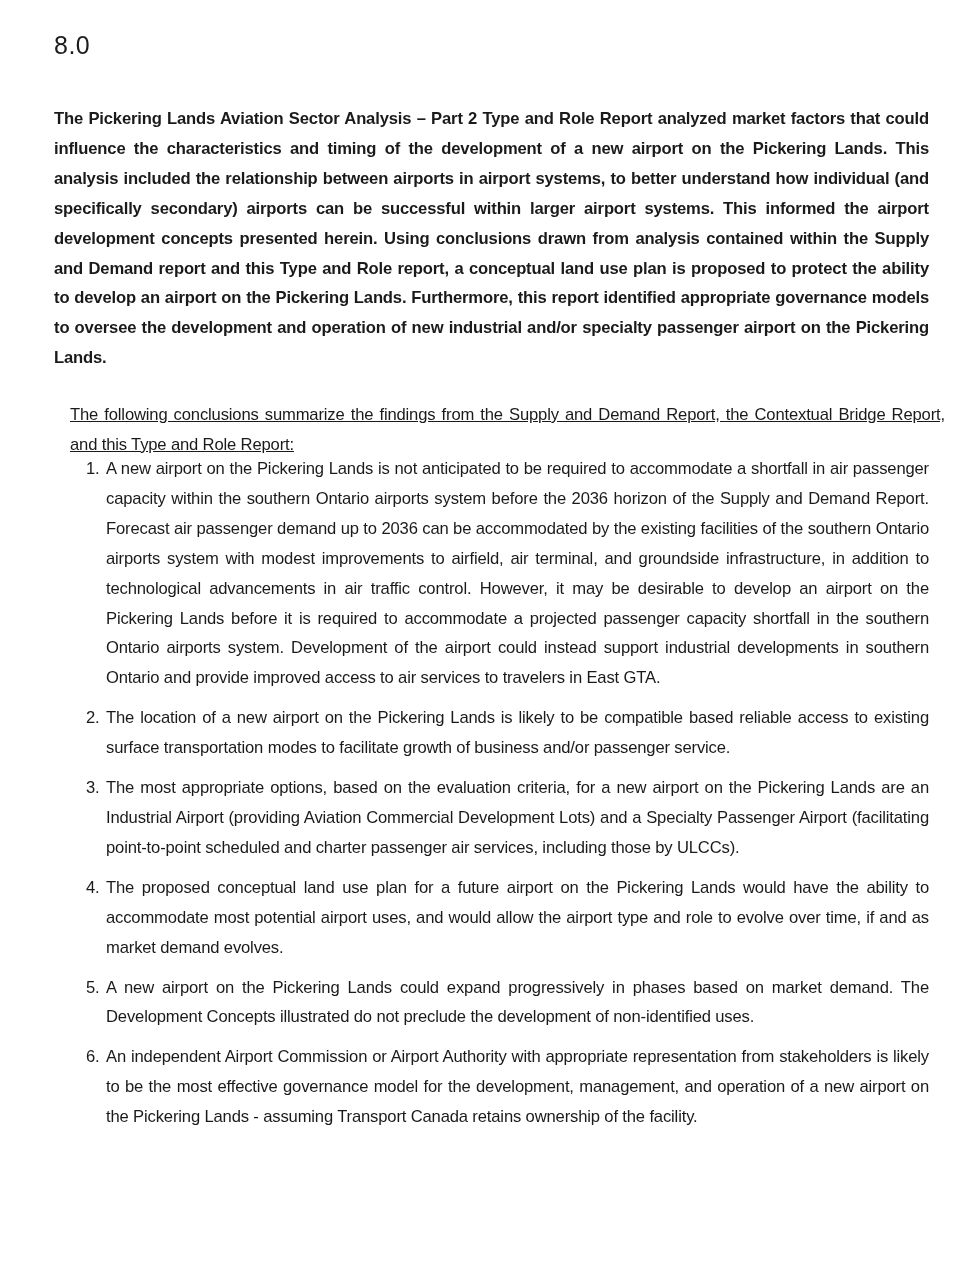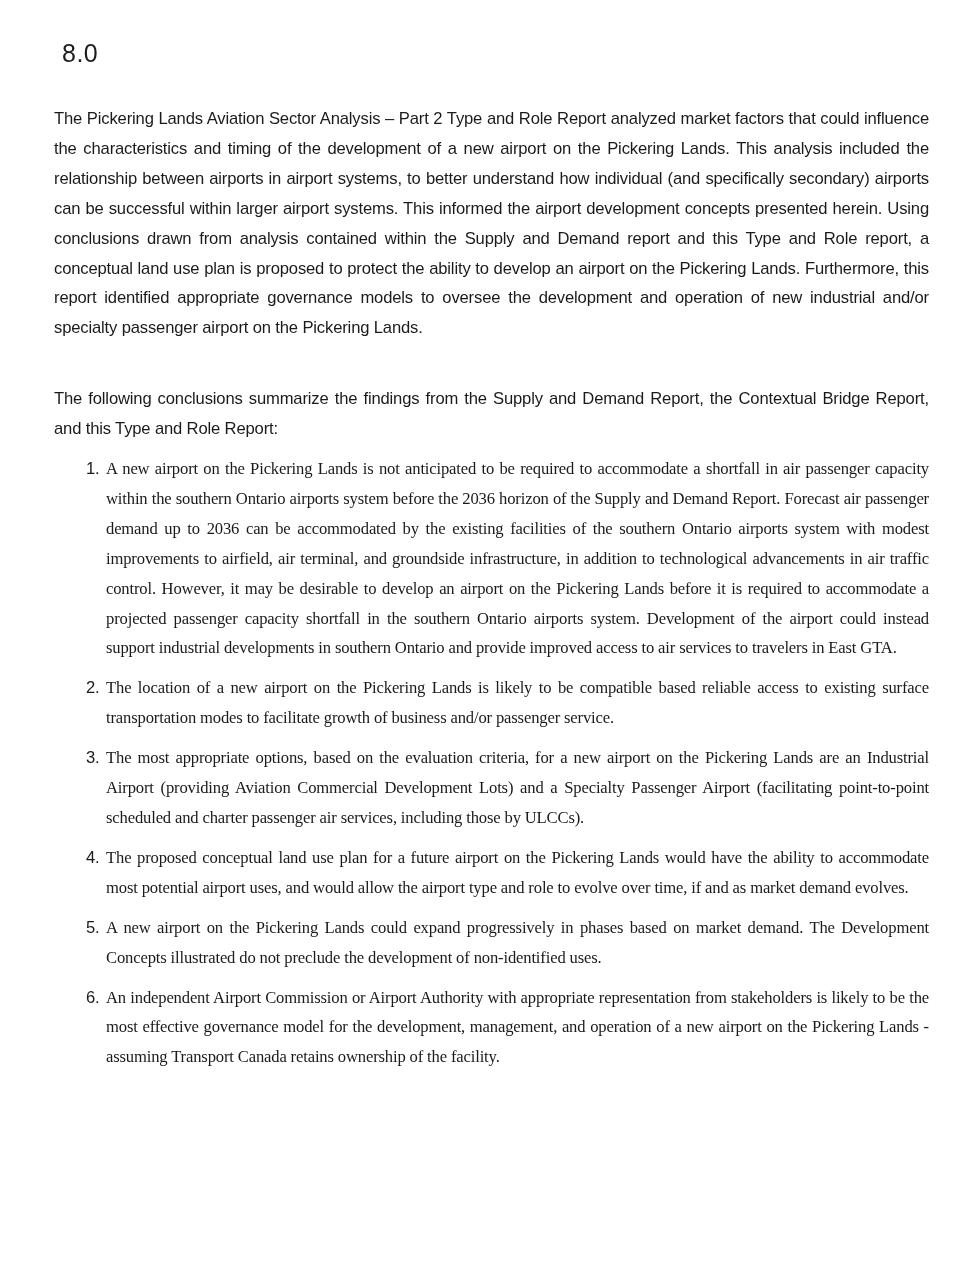--- a/index.html
+++ b/index.html
@@ -94,7 +94,7 @@
 
 <div class="page">
 
-  <h1 class="heading" style="margin:8px;font-weight:normal;flex-direction:column;">
+  <h1 class="heading" style="margin:0;font-weight:normal;flex-direction:column;">
     <span class="num">8.0</span>
   </h1>
 

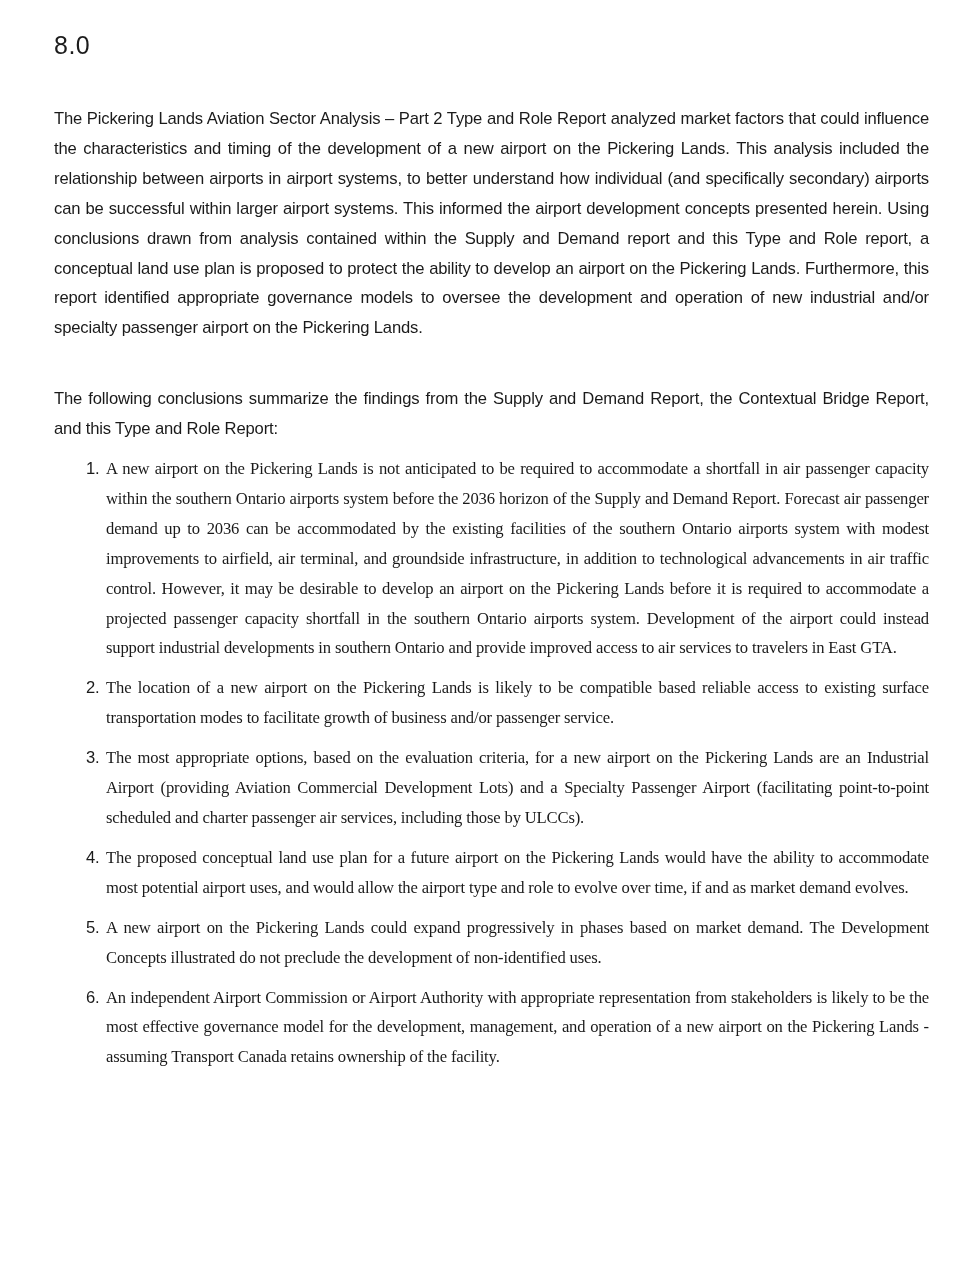--- a/index.html
+++ b/index.html
@@ -50,7 +50,7 @@
       color: #1a1a1a;
       letter-spacing: -0.15px;
     }
-    .para1 { top: 104px; }
+    .para1 { top: 104px; font-weight: bold; }
     .para2 { top: 384px; }
     .list {
       position: absolute;

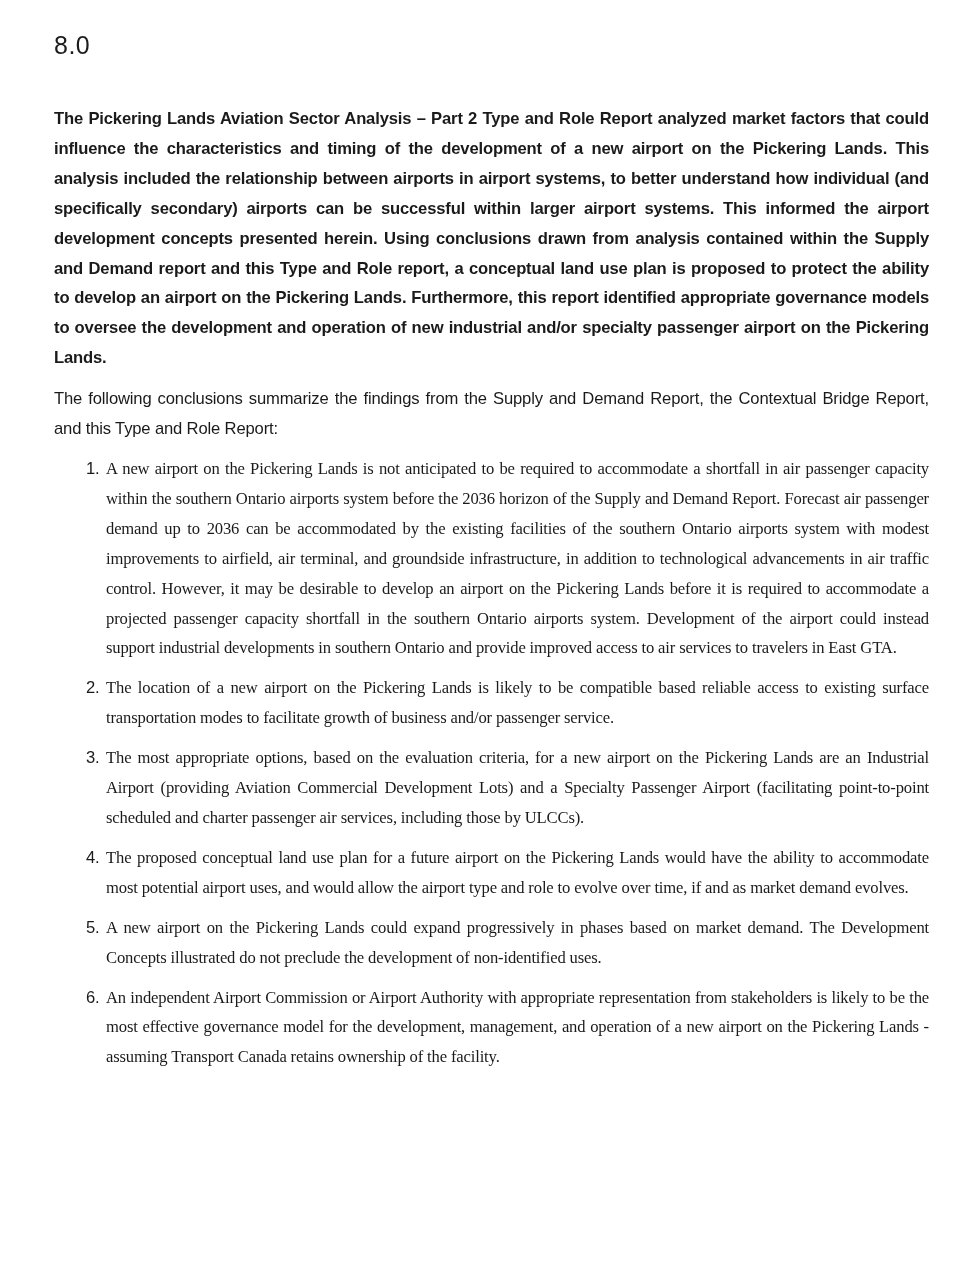--- a/index.html
+++ b/index.html
@@ -100,7 +100,7 @@
 
   <p class="body-text para1" style="margin:0;">The Pickering Lands Aviation Sector Analysis – Part 2 Type and Role Report analyzed market factors that could influence the characteristics and timing of the development of a new airport on the Pickering Lands. This analysis included the relationship between airports in airport systems, to better understand how individual (and specifically secondary) airports can be successful within larger airport systems. This informed the airport development concepts presented herein. Using conclusions drawn from analysis contained within the Supply and Demand report and this Type and Role report, a conceptual land use plan is proposed to protect the ability to develop an airport on the Pickering Lands. Furthermore, this report identified appropriate governance models to oversee the development and operation of new industrial and/or specialty passenger airport on the Pickering Lands.</p>
 
-  <p class="body-text para2" style="margin:0;">The following conclusions summarize the findings from the Supply and Demand Report, the Contextual Bridge Report, and this Type and Role Report:</p>
+  <p class="body-text para2" style="margin:16px;text-decoration:underline;">The following conclusions summarize the findings from the Supply and Demand Report, the Contextual Bridge Report, and this Type and Role Report:</p>
 
   <ol class="list">
     <li class="list-item">

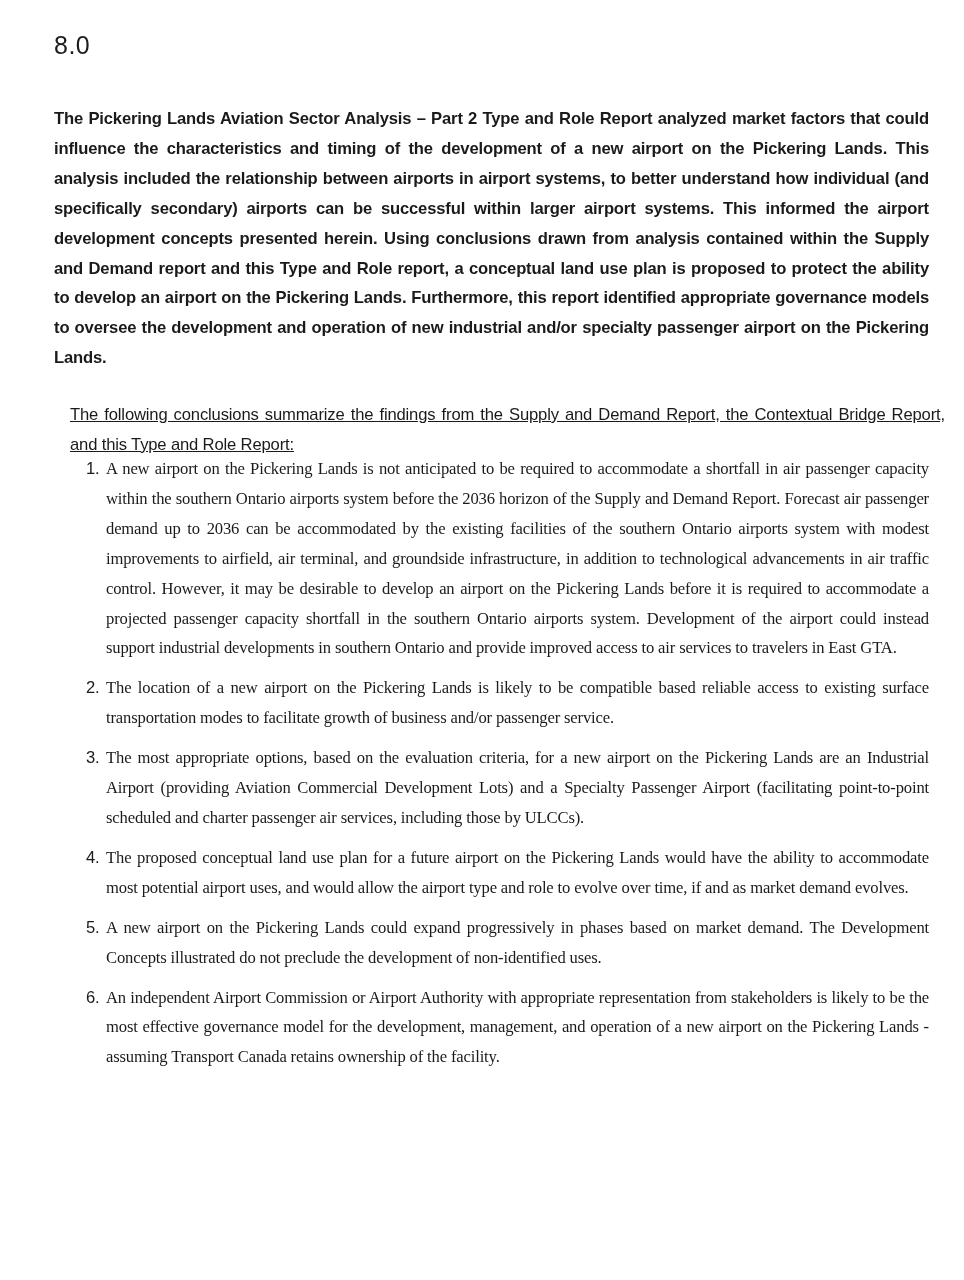--- a/index.html
+++ b/index.html
@@ -86,7 +86,6 @@
     .list-item .text {
       flex: 1;
       text-align: justify;
-      font-family: Liberation Serif, serif;
     }
   </style>
 </head>

